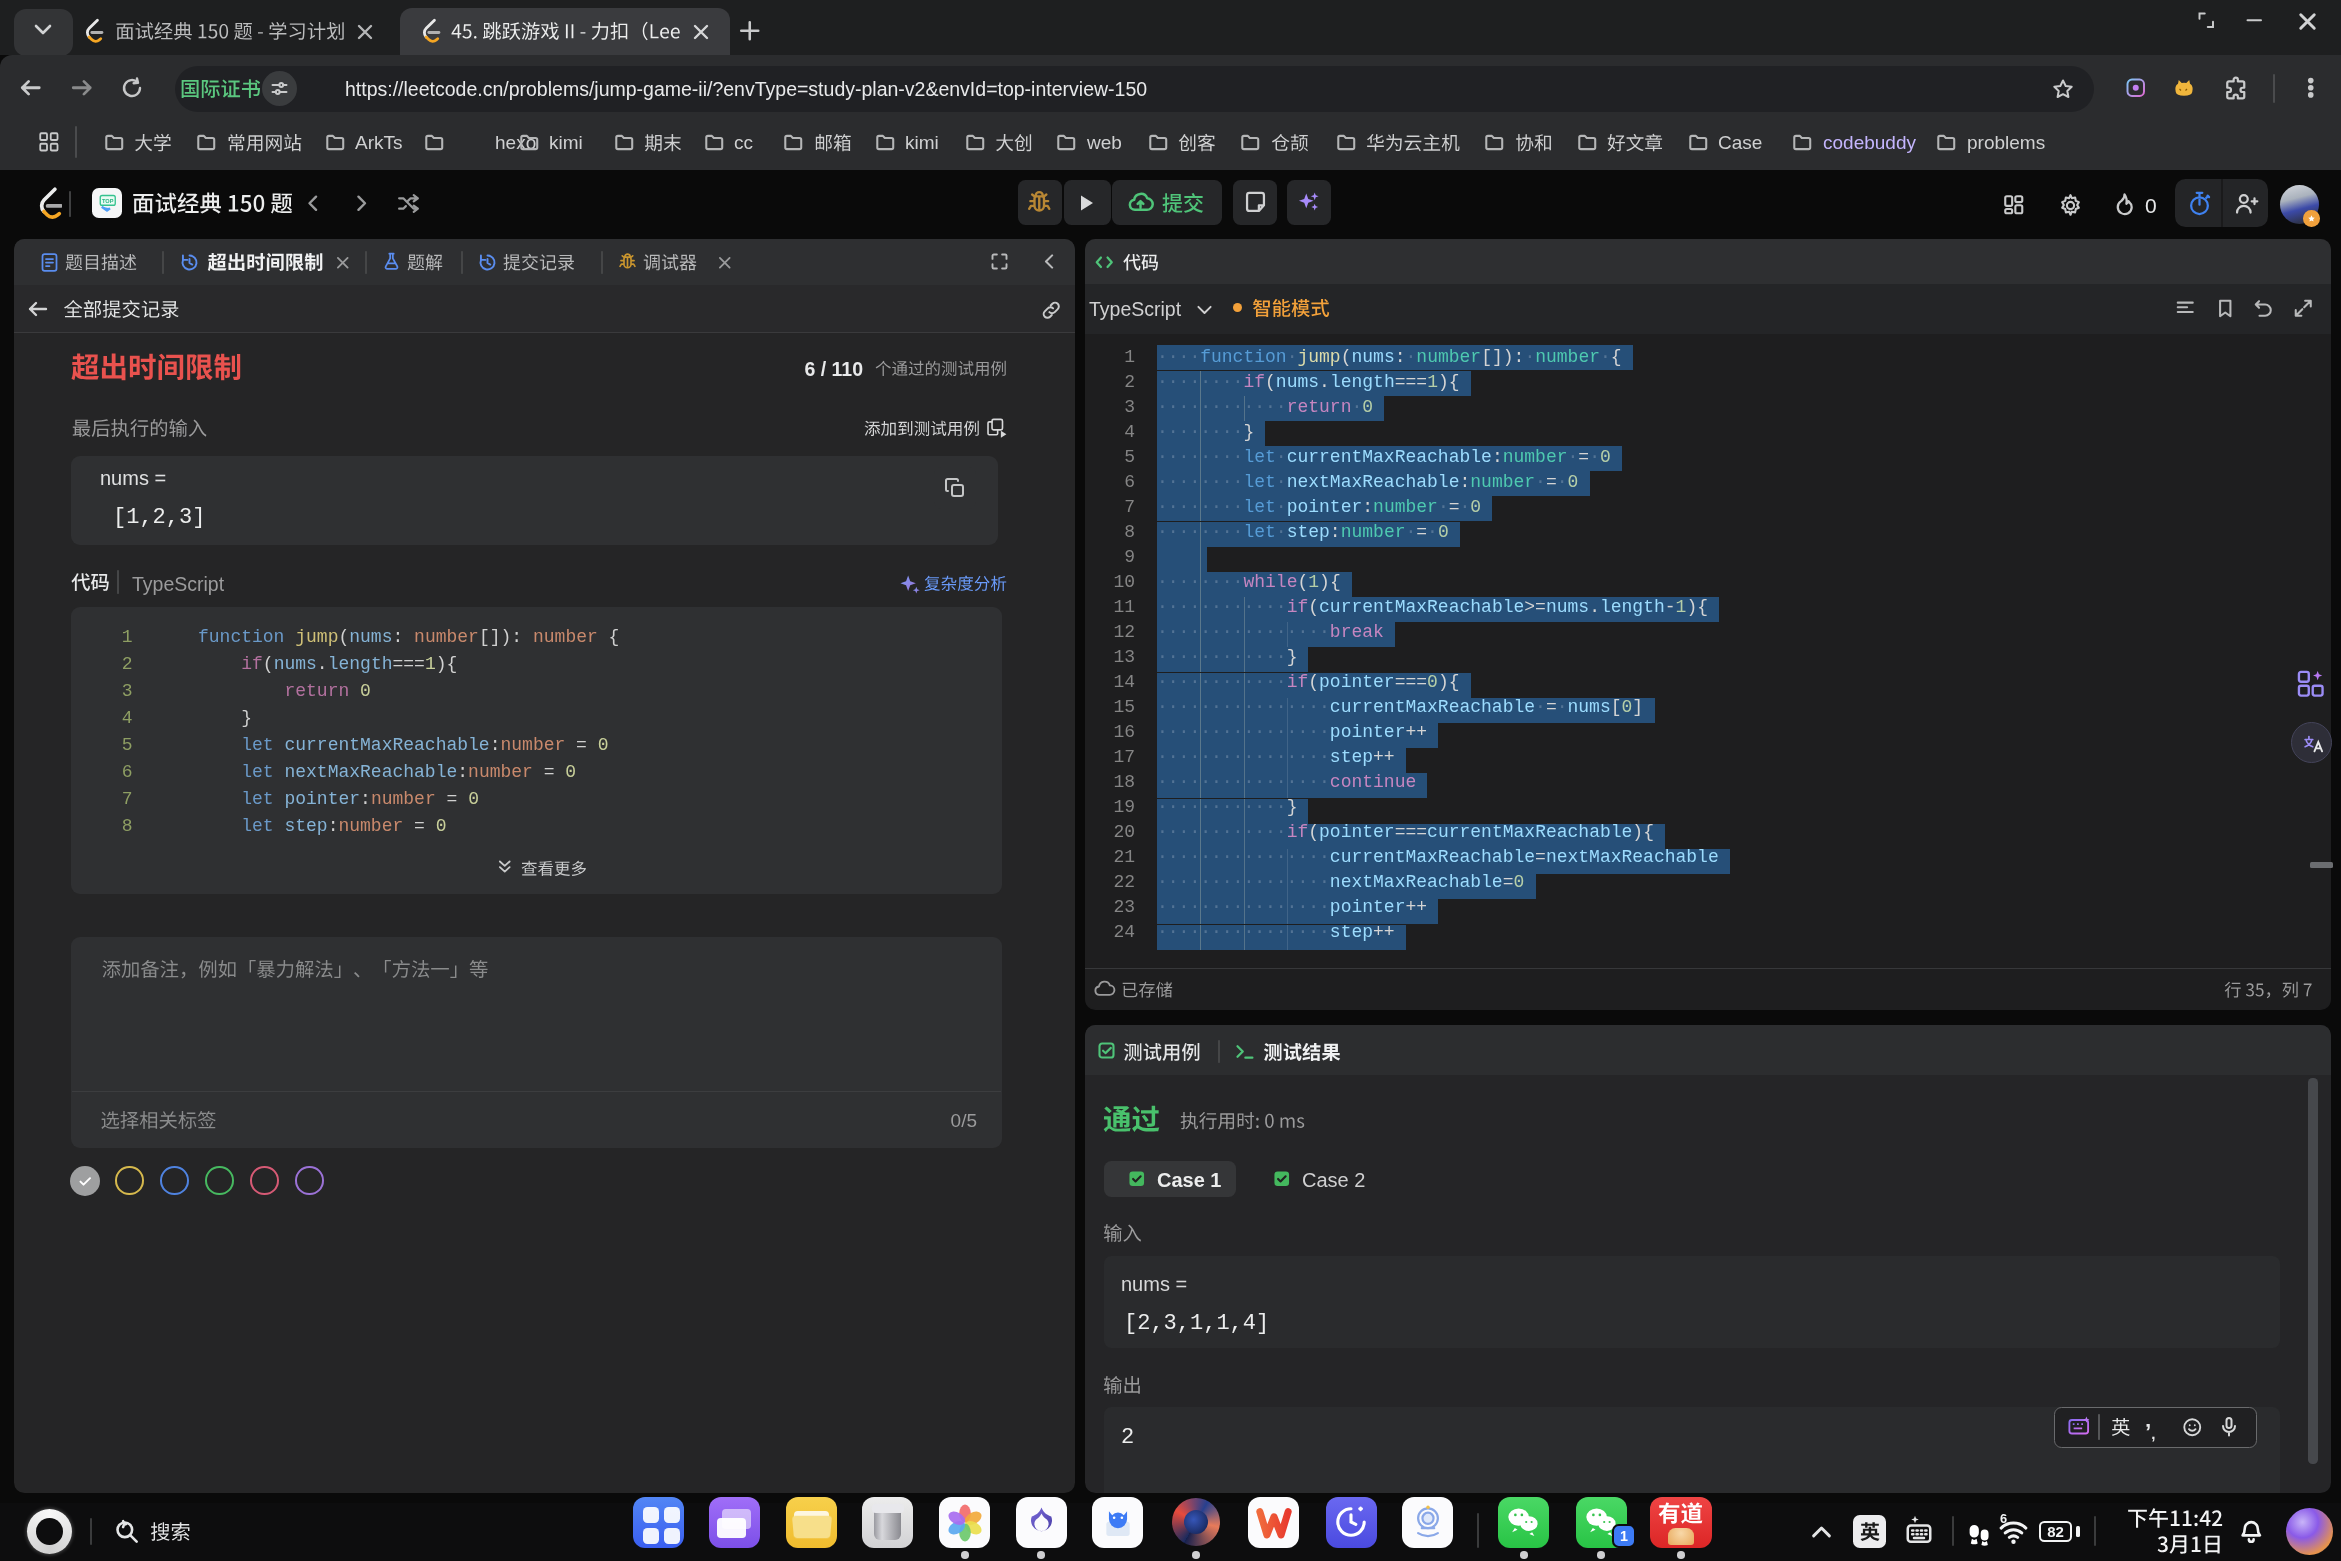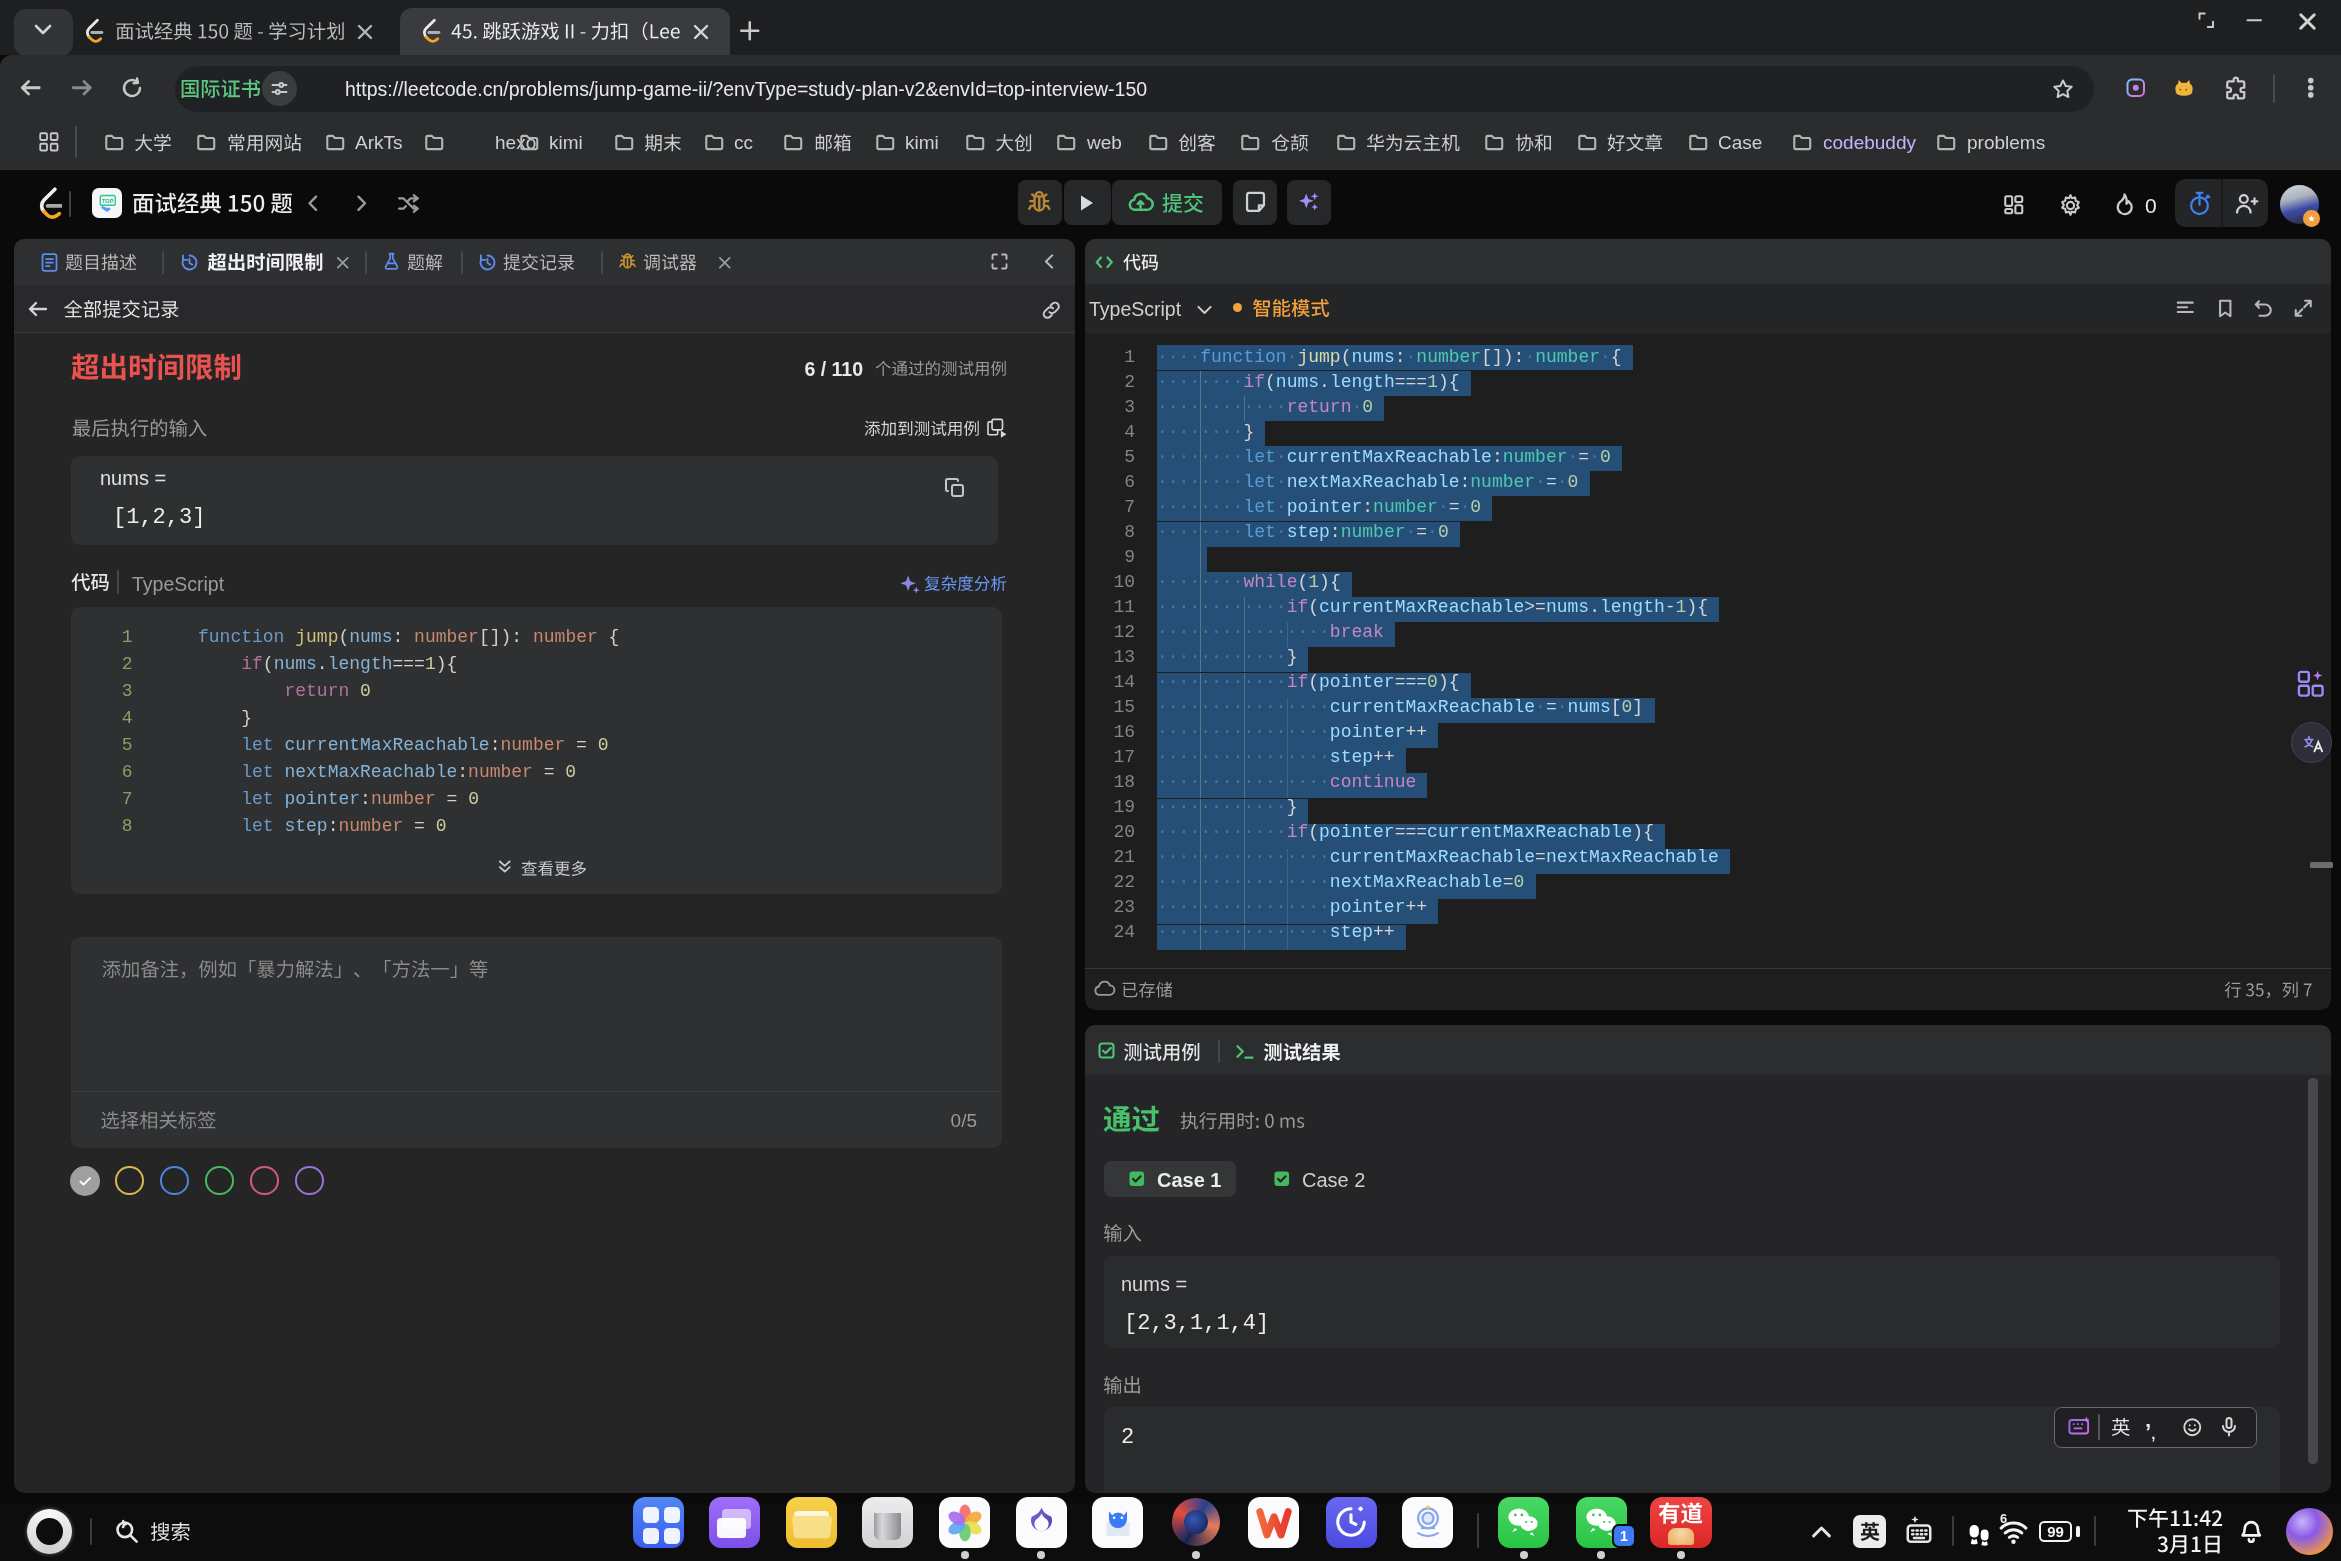--- a/index.html
+++ b/index.html
@@ -793,7 +793,7 @@
     <circle cx="12" cy="19.5" r="1.6" fill="#f2f3f4" transform="scale(1.8333333333333333)"></circle>
   </svg>
 <div style="position:absolute;left:2000px;top:1518px;font:700 12.8px 'Liberation Sans',sans-serif;color:#f2f3f4;white-space:pre;line-height:0;"><span style="line-height:normal;display:inline-block;transform:translateY(-50%)">6</span></div>
-<div style="position:absolute;left:2039px;top:1521px;width:33px;height:21px;border:2.3px solid #f2f3f4;border-radius:5.3px;color:#f2f3f4;font:600 15px 'Liberation Sans',sans-serif;display:flex;align-items:center;justify-content:center">99</div>
+<div style="position:absolute;left:2039px;top:1521px;width:33px;height:21px;border:2.3px solid #f2f3f4;border-radius:5.3px;color:#f2f3f4;font:600 15px 'Liberation Sans',sans-serif;display:flex;align-items:center;justify-content:center">82</div>
 <div style="position:absolute;left:2076px;top:1526px;width:3.8px;height:10.5px;background:#f2f3f4;border-radius:1.5px"></div>
 <div style="position:absolute;left:2094px;top:1516px;width:2.3px;height:30px;background:#3a3b3c;border-radius:1.5px;"></div>
 <svg style="position:absolute;left:2127px;top:1505px;overflow:visible" width="96" height="31.5" viewBox="0 0 128 42">

